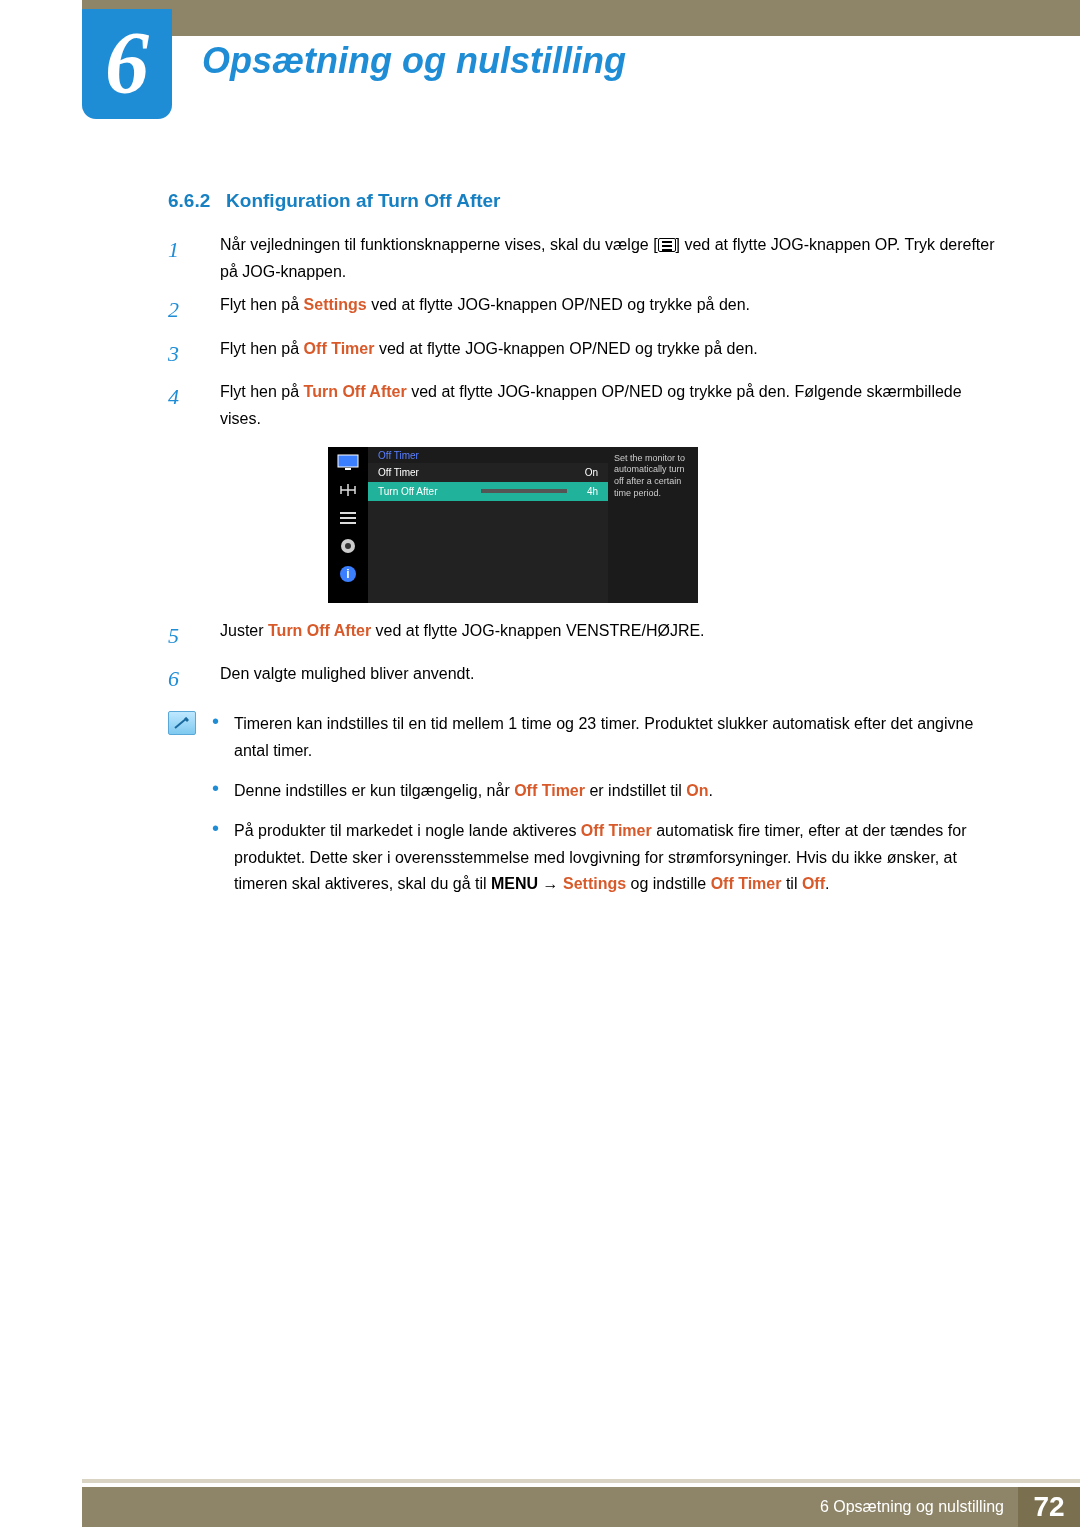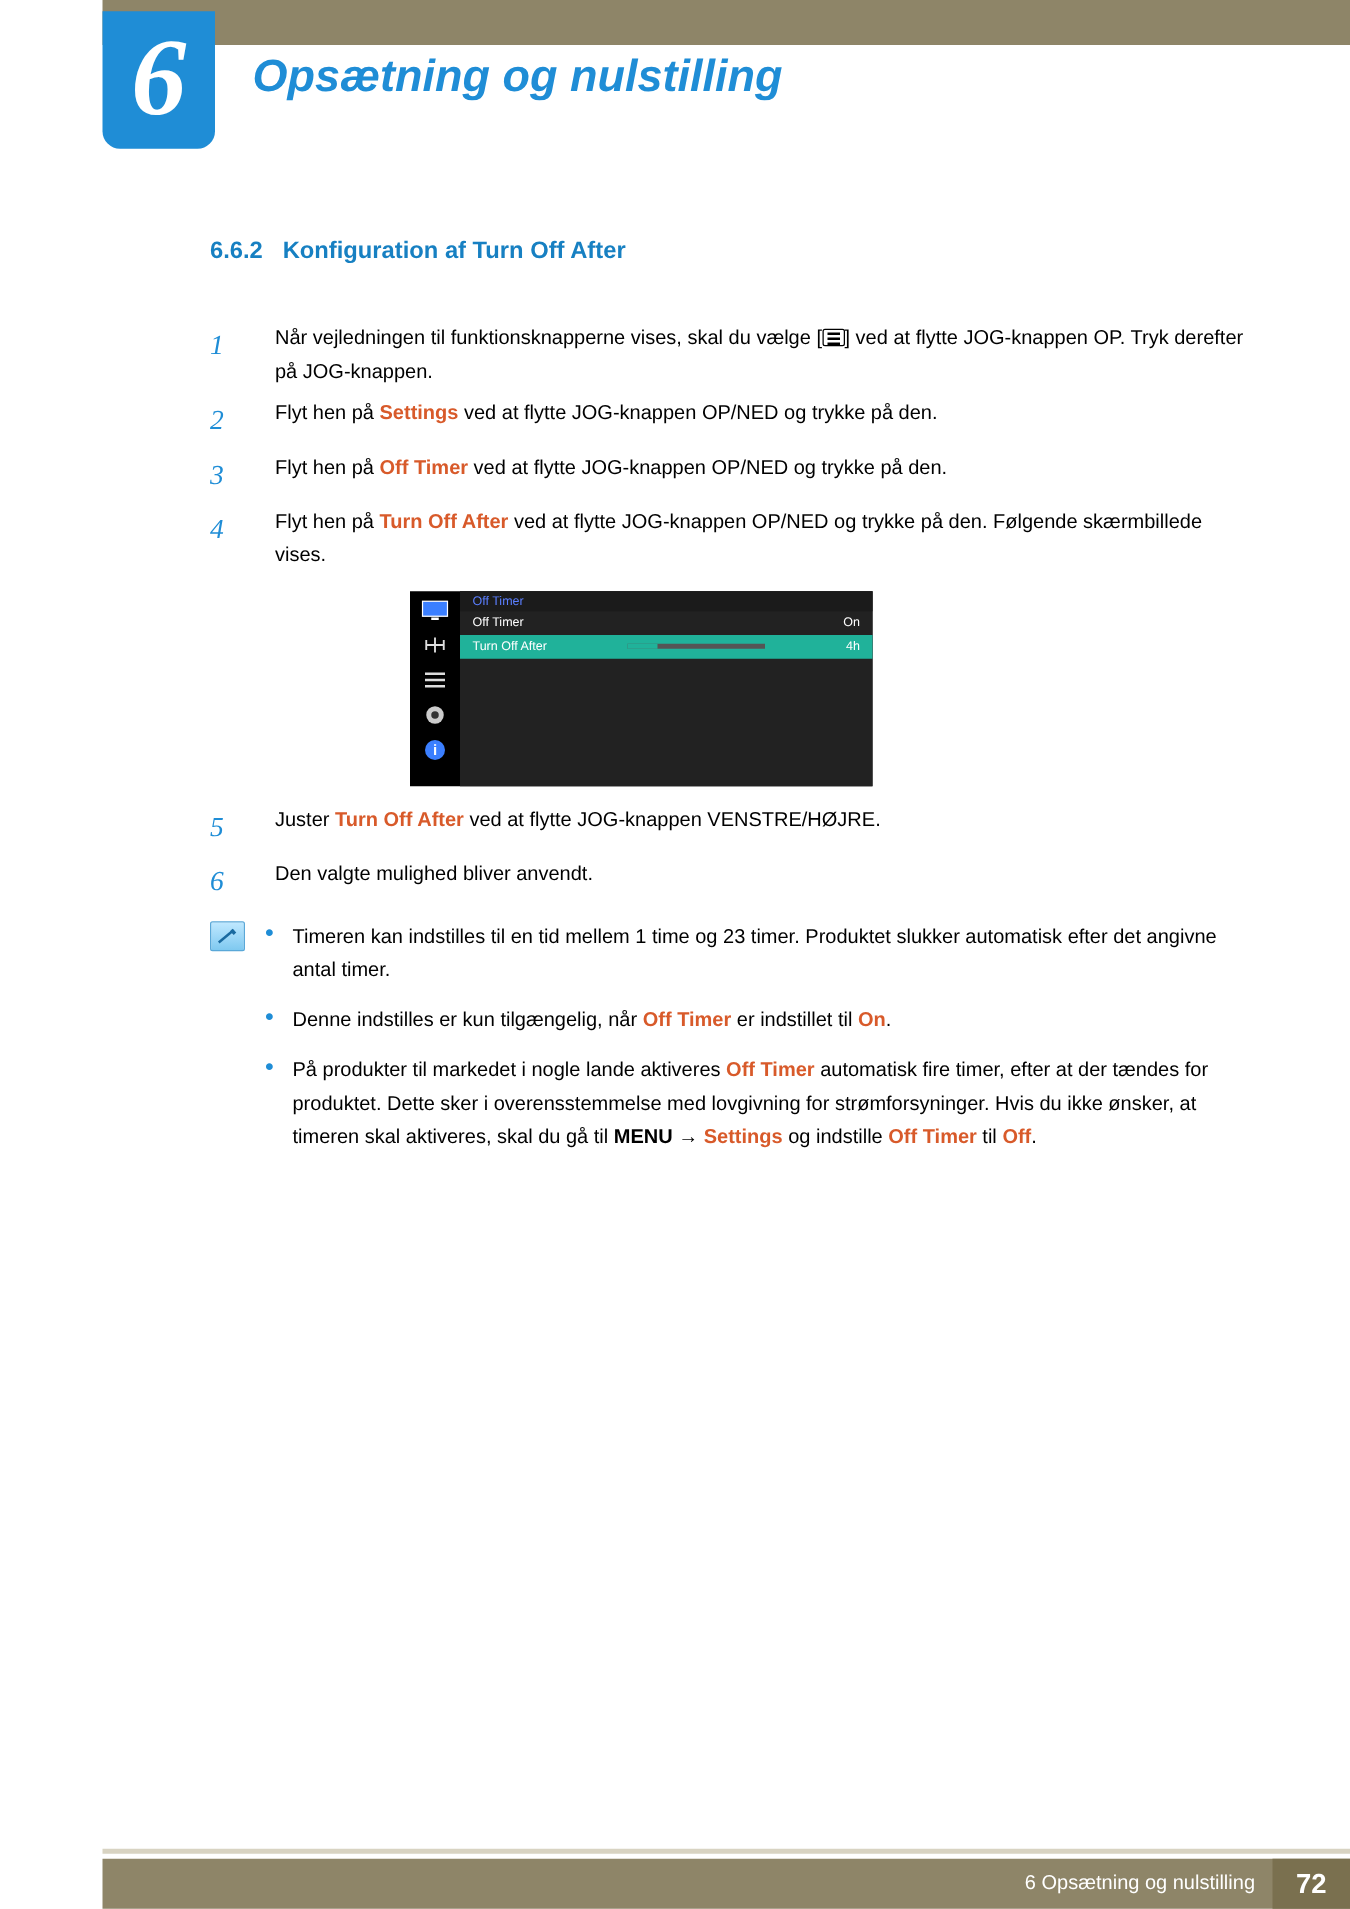--- a/index.html
+++ b/index.html
@@ -47,7 +47,7 @@
     color: #1780c2;
     font-size: 19px;
     font-weight: bold;
-    margin-bottom: 45px;
+    margin-bottom: 19px;
   }
   .step-list { list-style: none; }
   .step-list li {

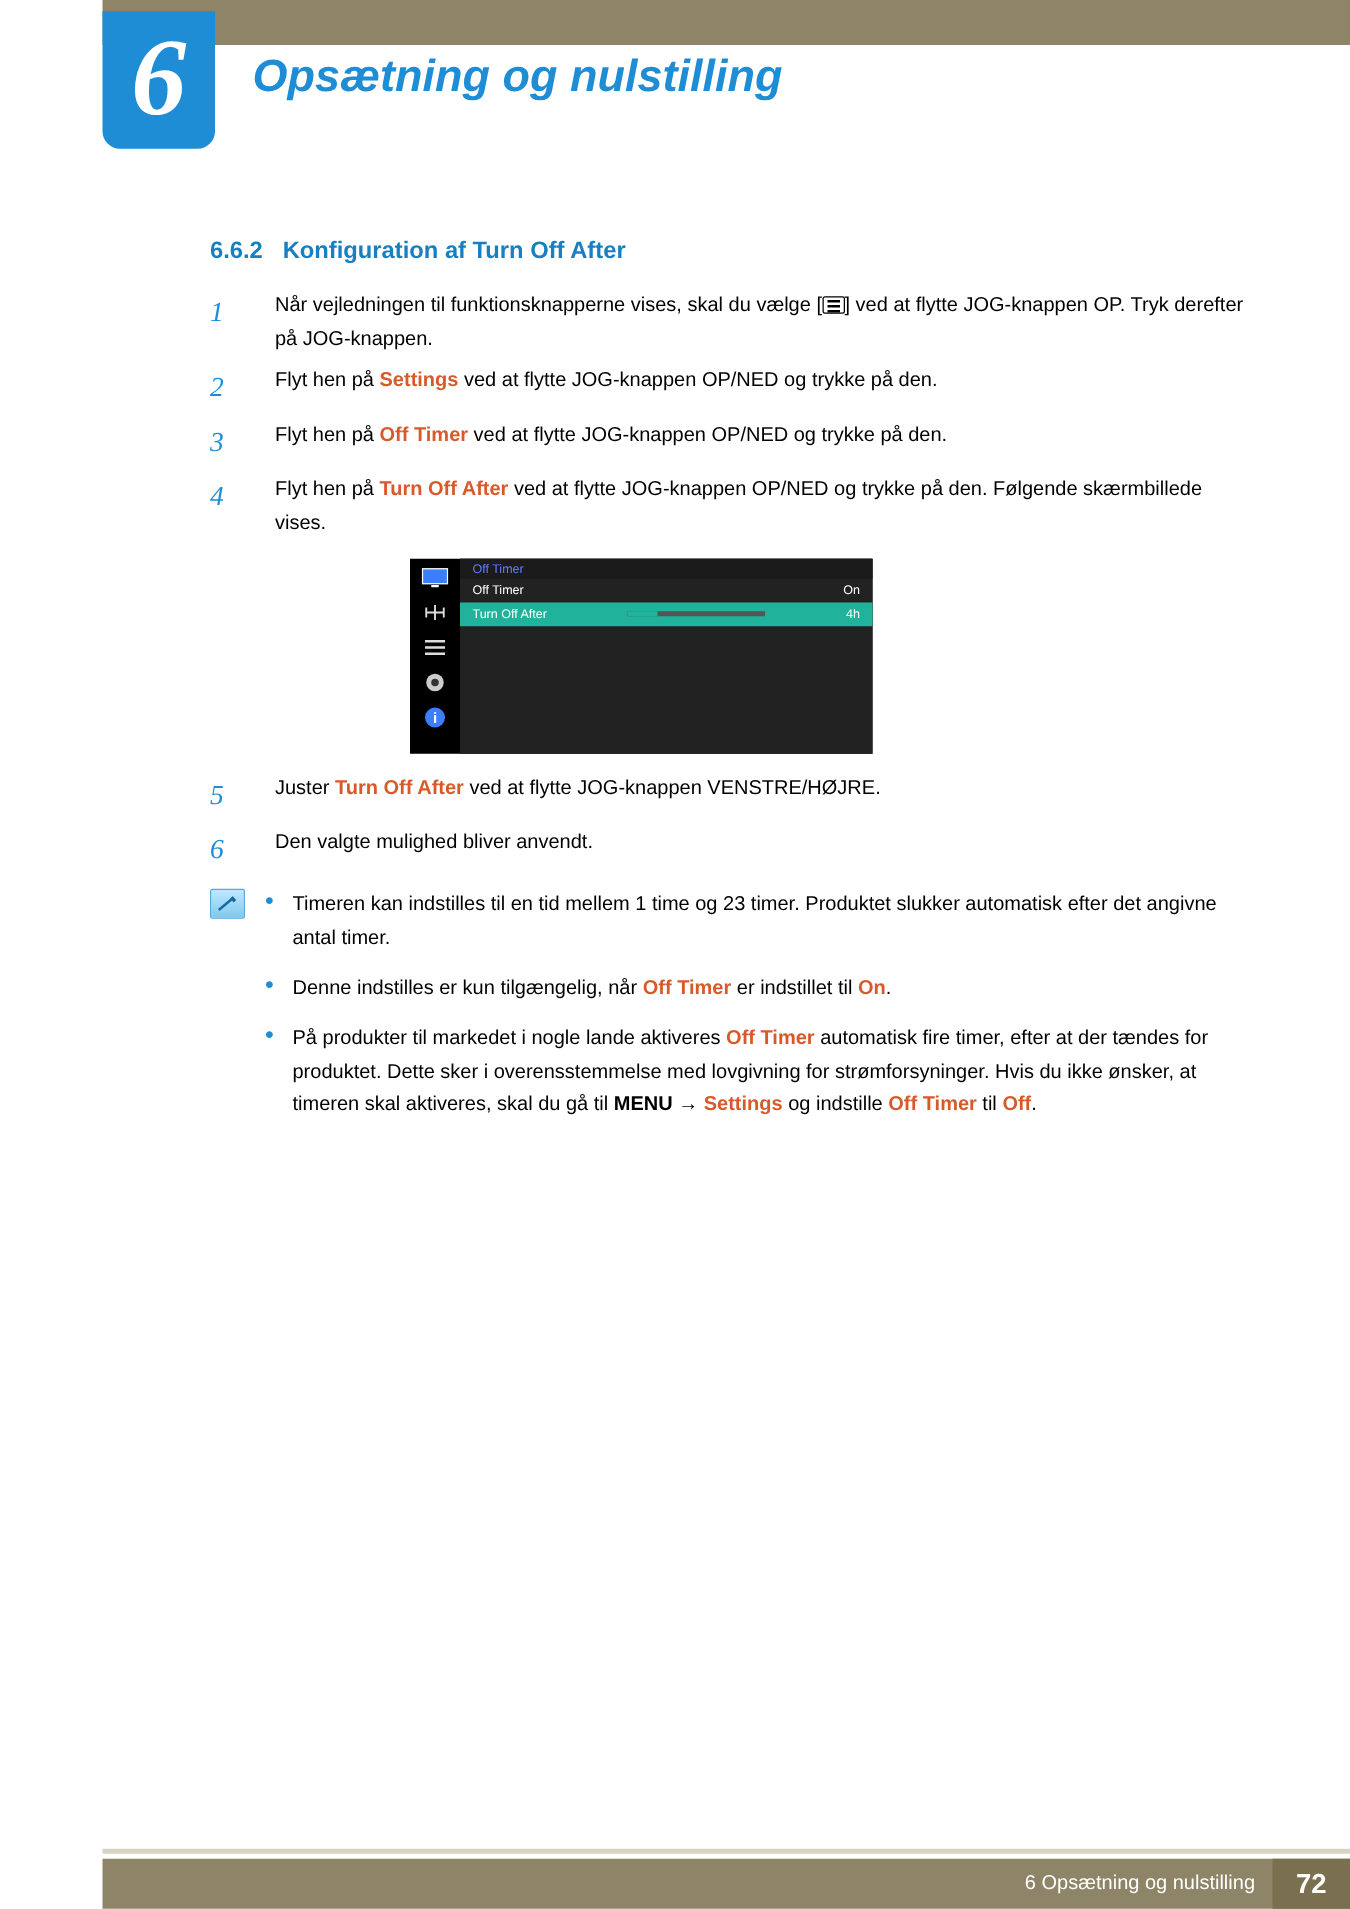--- a/index.html
+++ b/index.html
@@ -279,6 +279,7 @@
           <span>4h</span>
         </div>
       </div>
+      <div class="osd-help">Set the monitor to automatically turn off after a certain time period.</div>
     </div>
   </div>
 

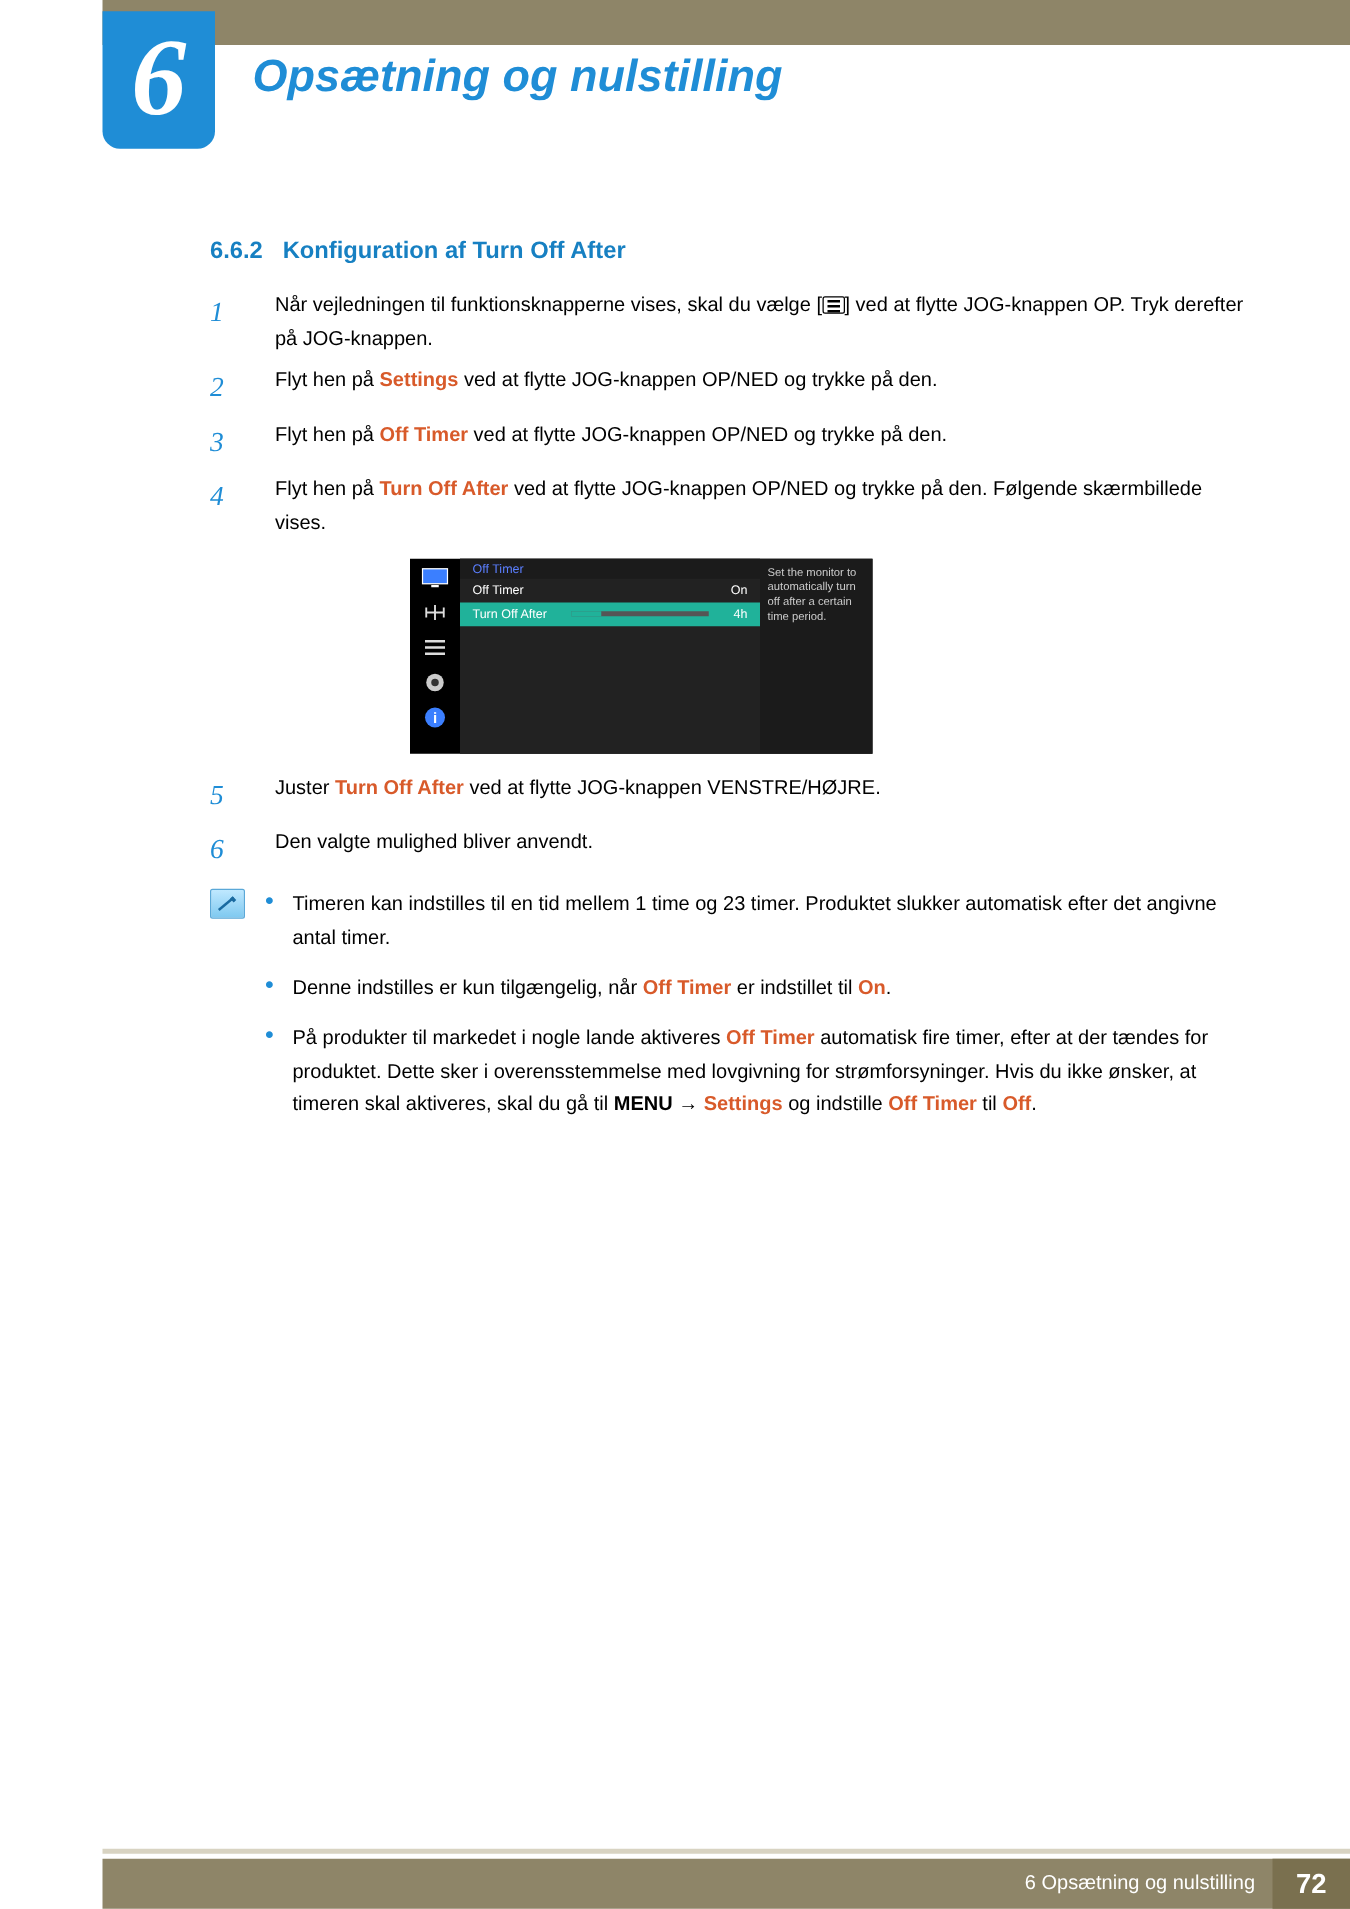--- a/index.html
+++ b/index.html
@@ -180,7 +180,7 @@
     background: #7a704f;
     width: 62px;
     color: #fff;
-    font-size: 22px;
+    font-size: 28px;
     font-weight: bold;
     display: flex;
     align-items: center;

